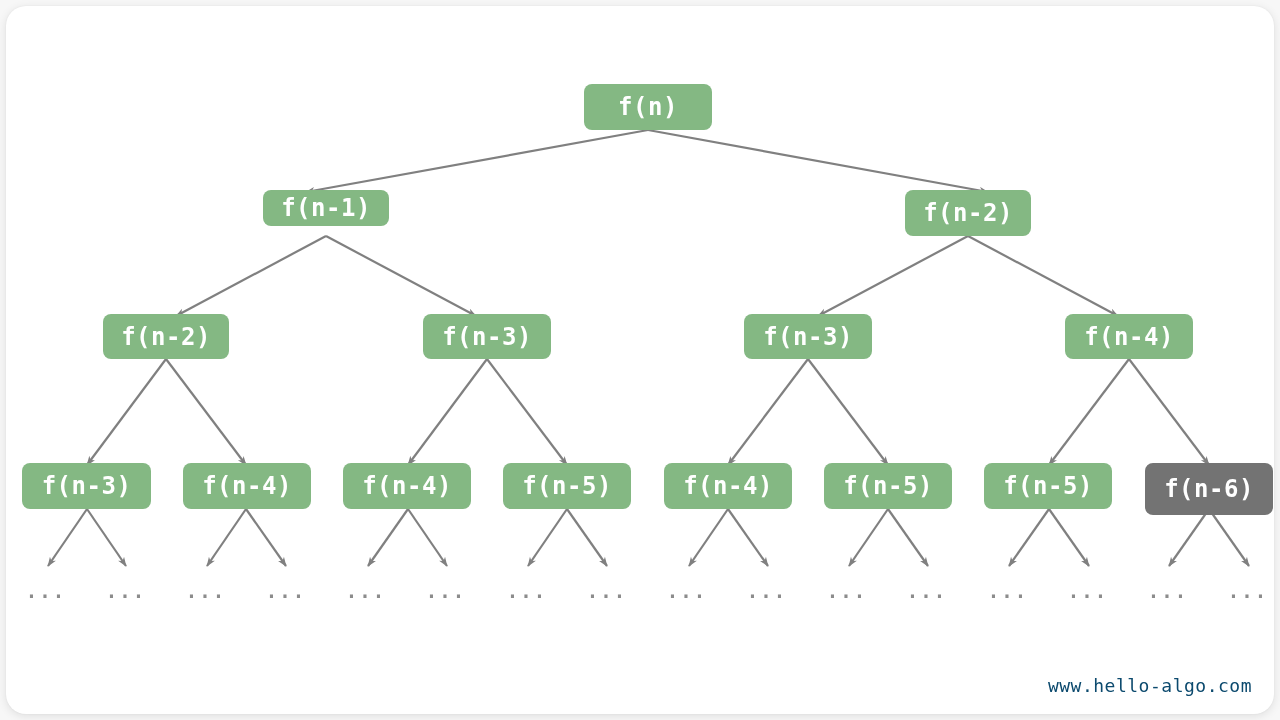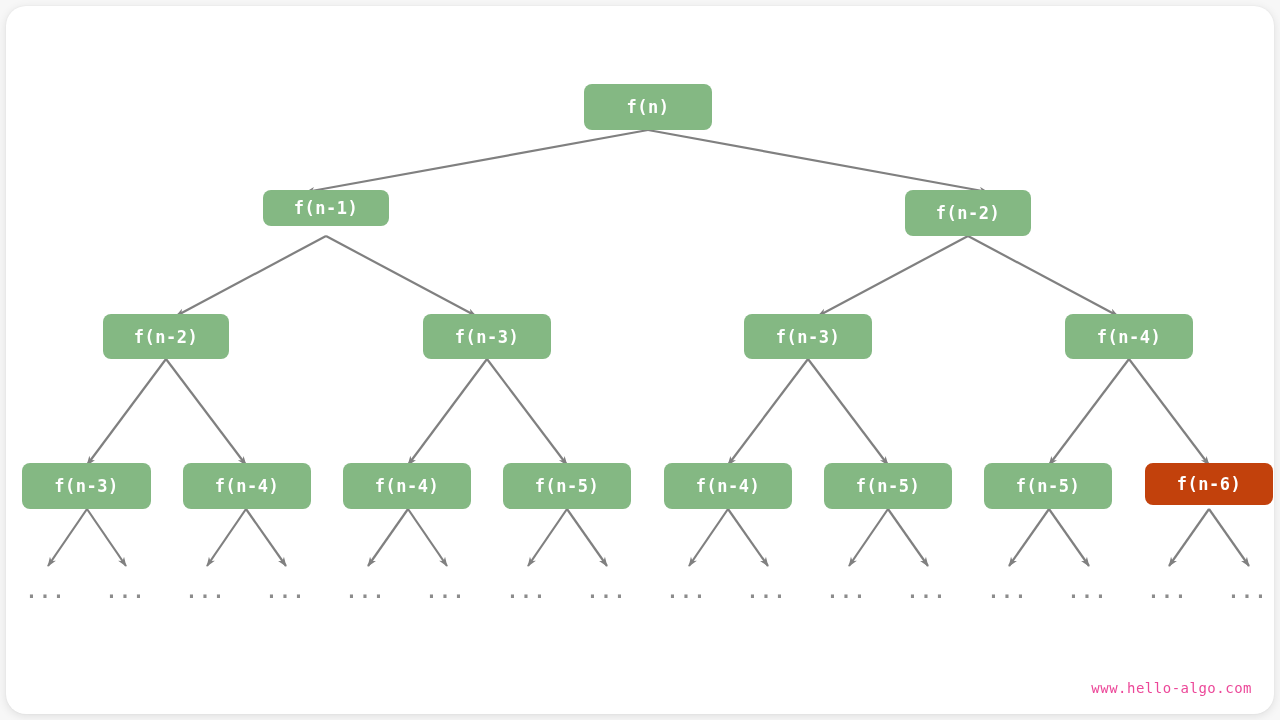--- a/index.html
+++ b/index.html
@@ -46,7 +46,7 @@
     background: #84b883;
     border-radius: 8px;
     color: #ffffff;
-    font-size: 17px;
+    font-size: 24px;
     font-weight: bold;
     letter-spacing: 0.5px;
     display: flex;

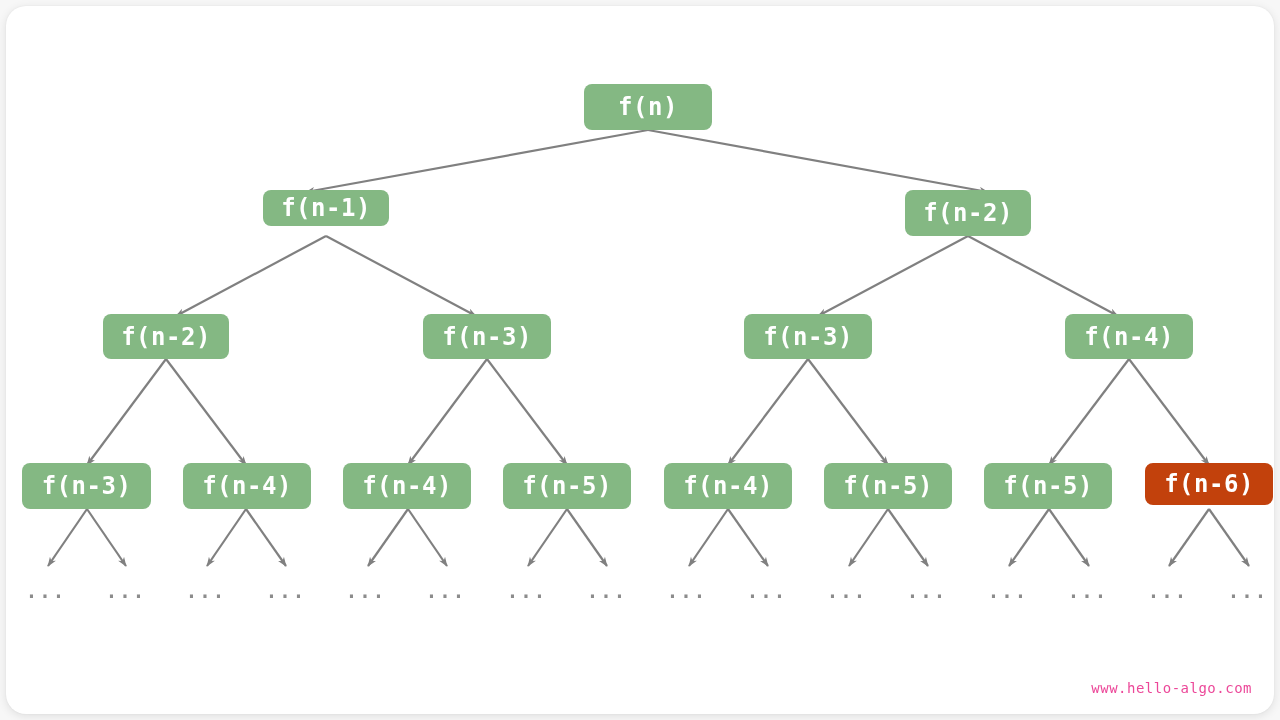--- a/index.html
+++ b/index.html
@@ -141,7 +141,7 @@
         <div class="node" style="left: 658px; top: 457px; width: 128px; height: 46px; background: rgb(132, 184, 131); color: rgb(255, 255, 255);">f(n-4)</div>
         <div class="node" style="left: 818px; top: 457px; width: 128px; height: 46px; background: rgb(132, 184, 131); color: rgb(255, 255, 255);">f(n-5)</div>
         <div class="node" style="left: 978px; top: 457px; width: 128px; height: 46px; background: rgb(132, 184, 131); color: rgb(255, 255, 255);">f(n-5)</div>
-        <div class="node" style="left: 1139px; top: 457px; width: 128px; height: 42px; background: #c2410c; color: rgb(255, 255, 255); text-align: center;">f(n-6)</div>
+        <div class="node" style="left: 1139px; top: 457px; width: 128px; height: 52px; background: #737373; color: rgb(255, 255, 255); text-align: center;">f(n-6)</div>
       </div>
     <div id="ellipsis-layer">
         <div class="ellipsis" style="left: 10px; top: 573px; width: 60px; height: 24px; color: rgb(140, 140, 140);">...</div>

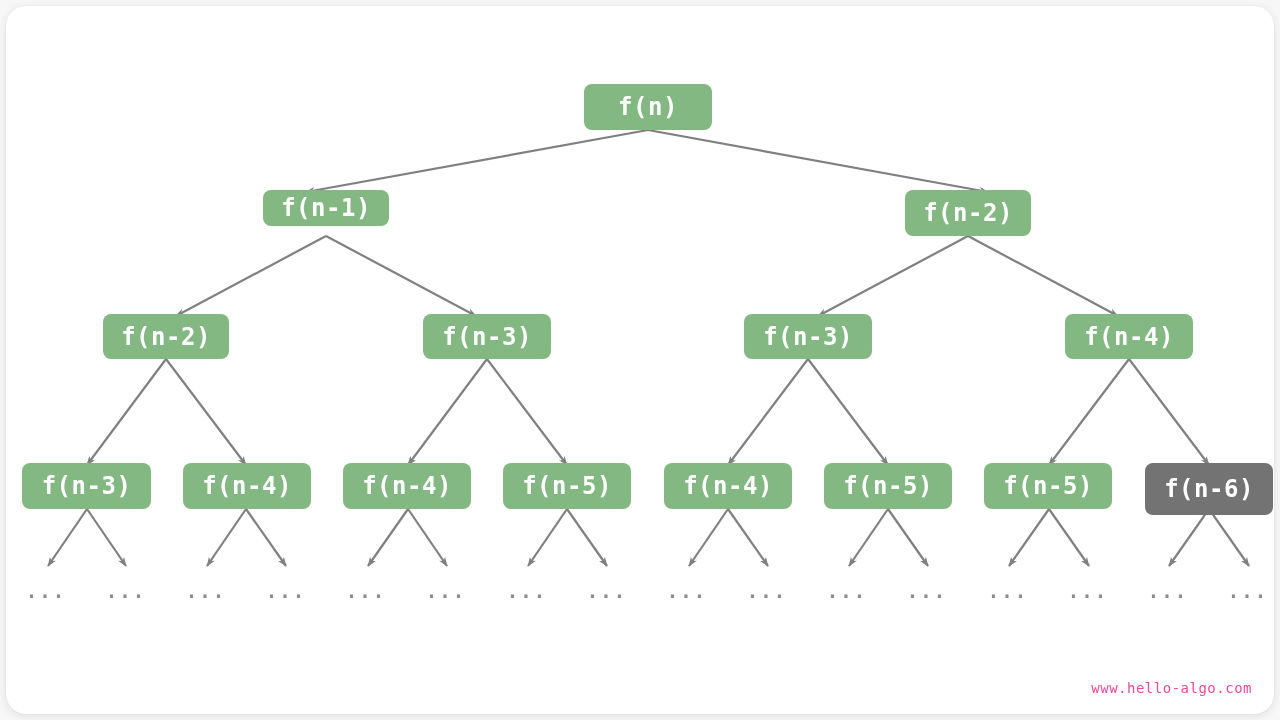--- a/index.html
+++ b/index.html
@@ -73,8 +73,8 @@
     position: absolute;
     right: 22px;
     bottom: 18px;
-    color: #ec4899;
-    font-size: 14px;
+    color: #0c4a6e;
+    font-size: 18px;
     letter-spacing: 0.5px;
     white-space: nowrap;
     user-select: none;

